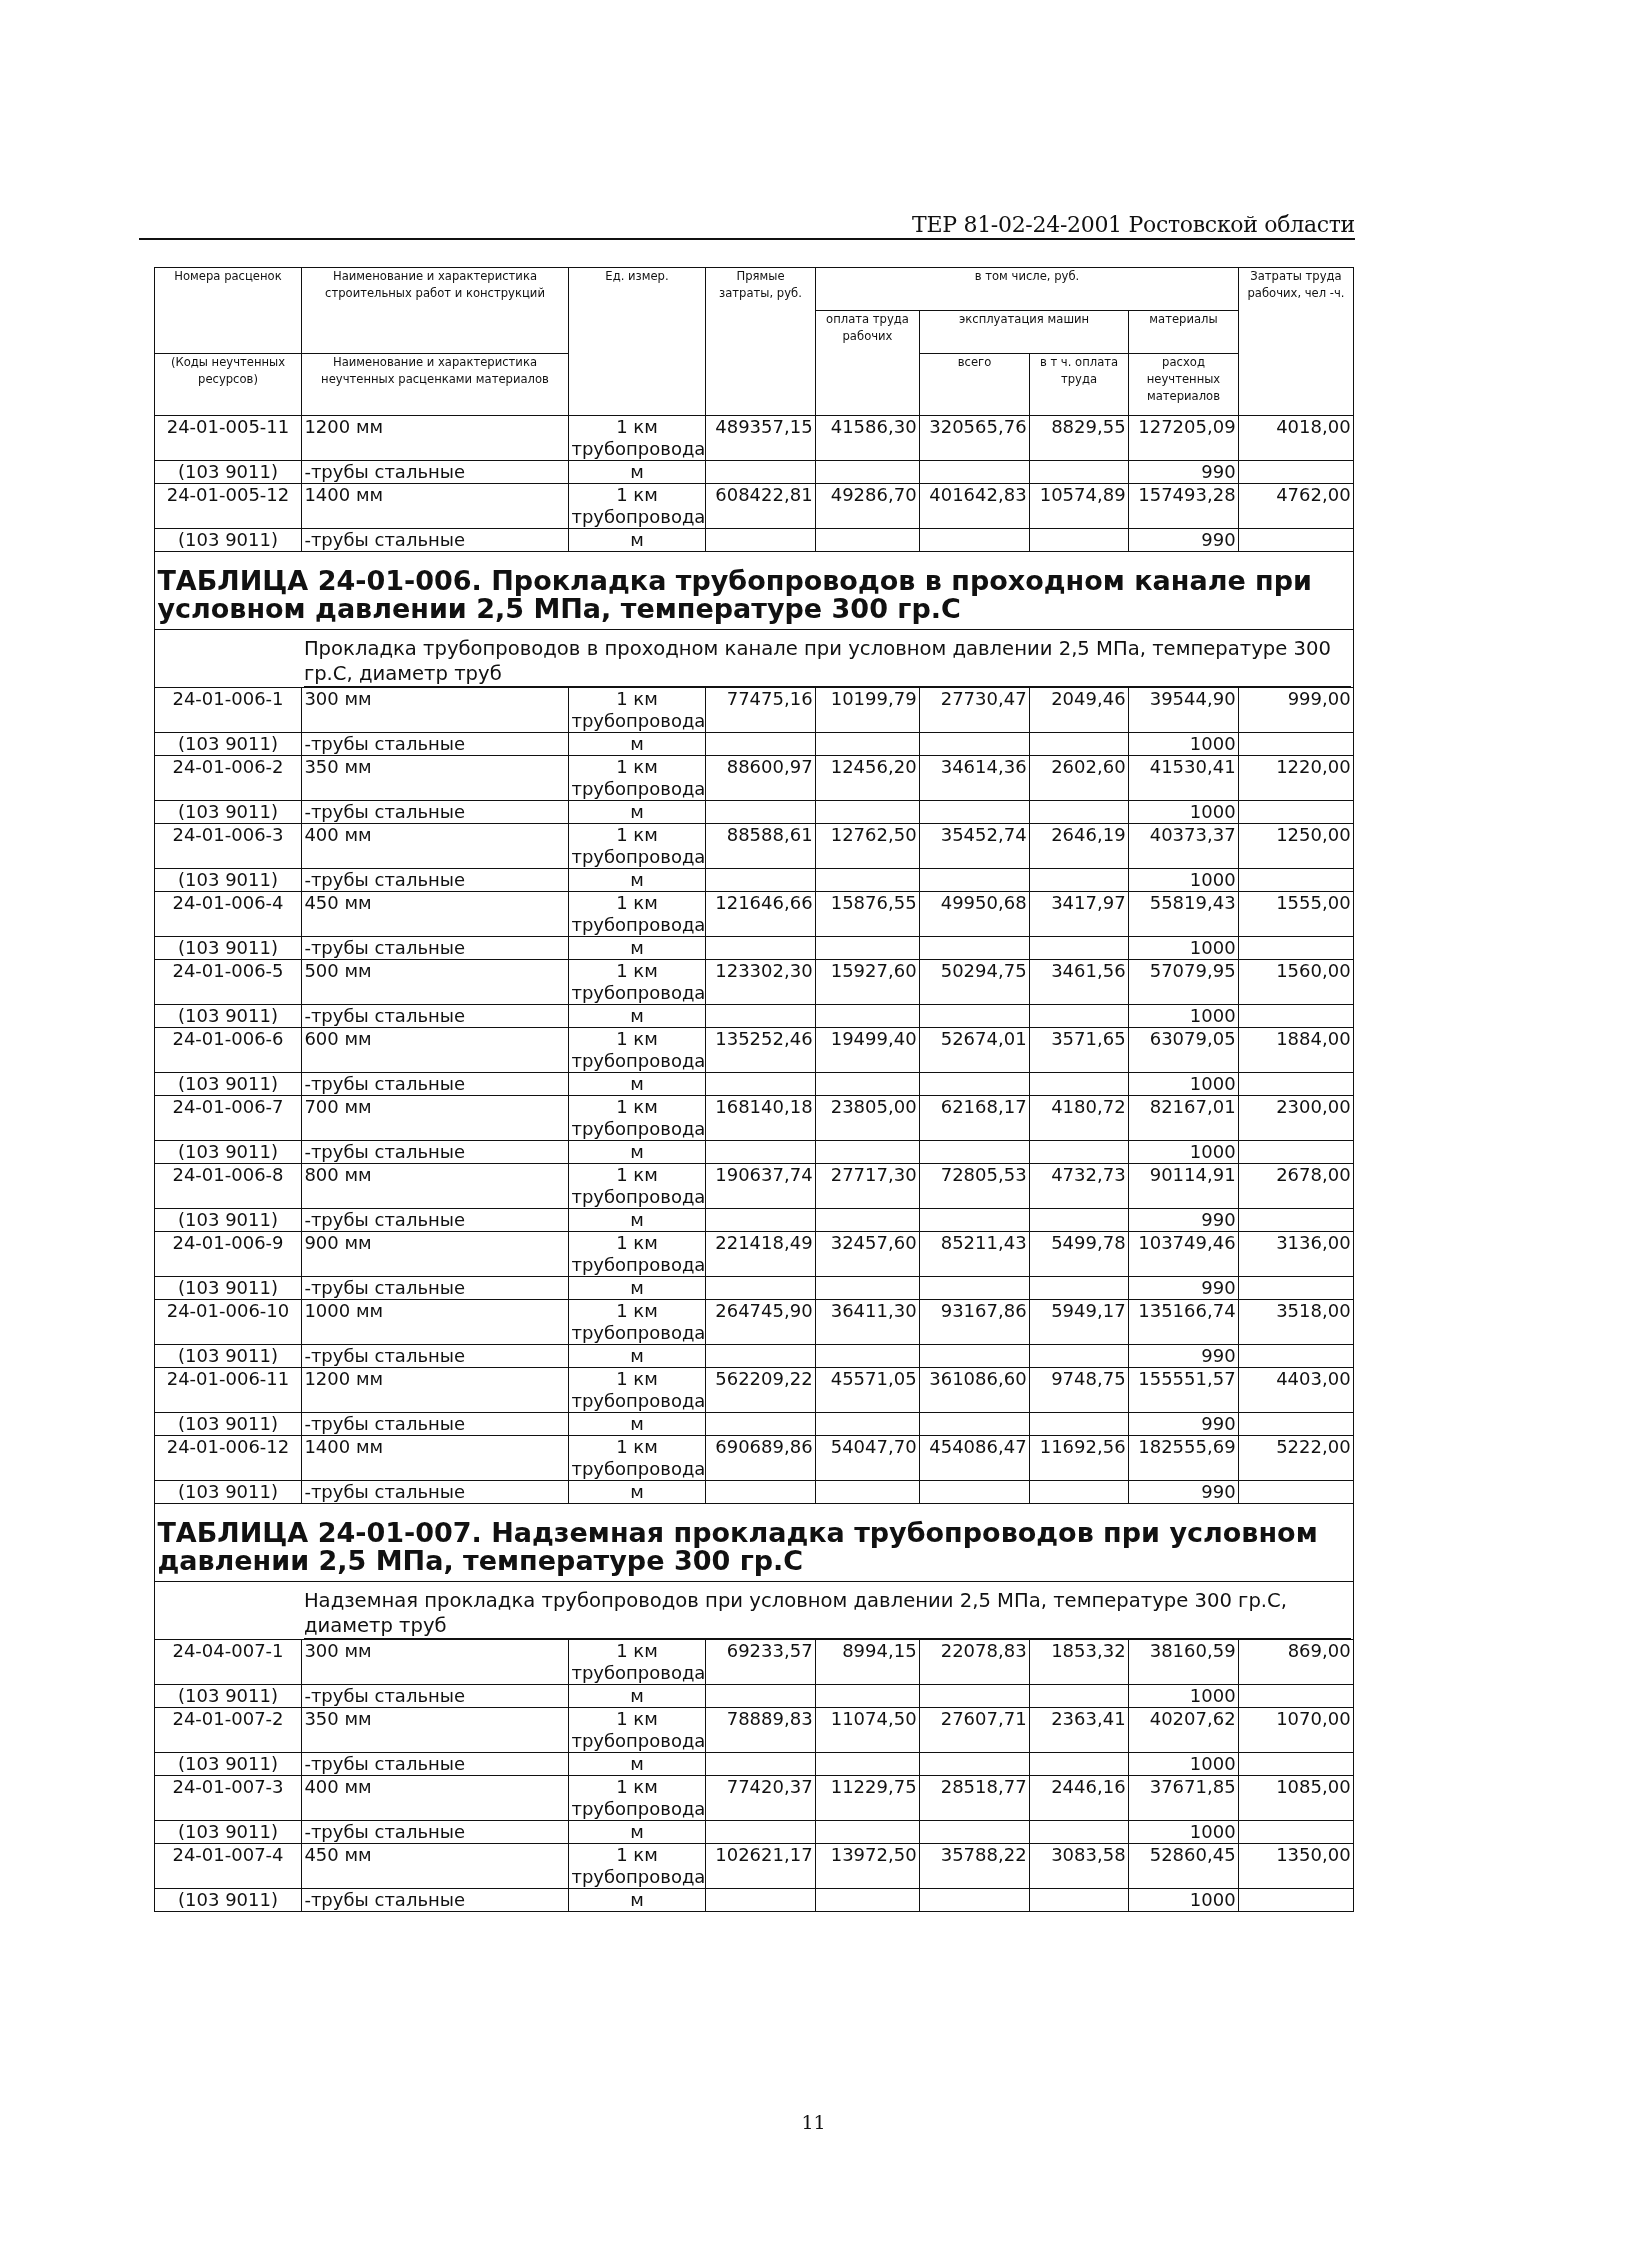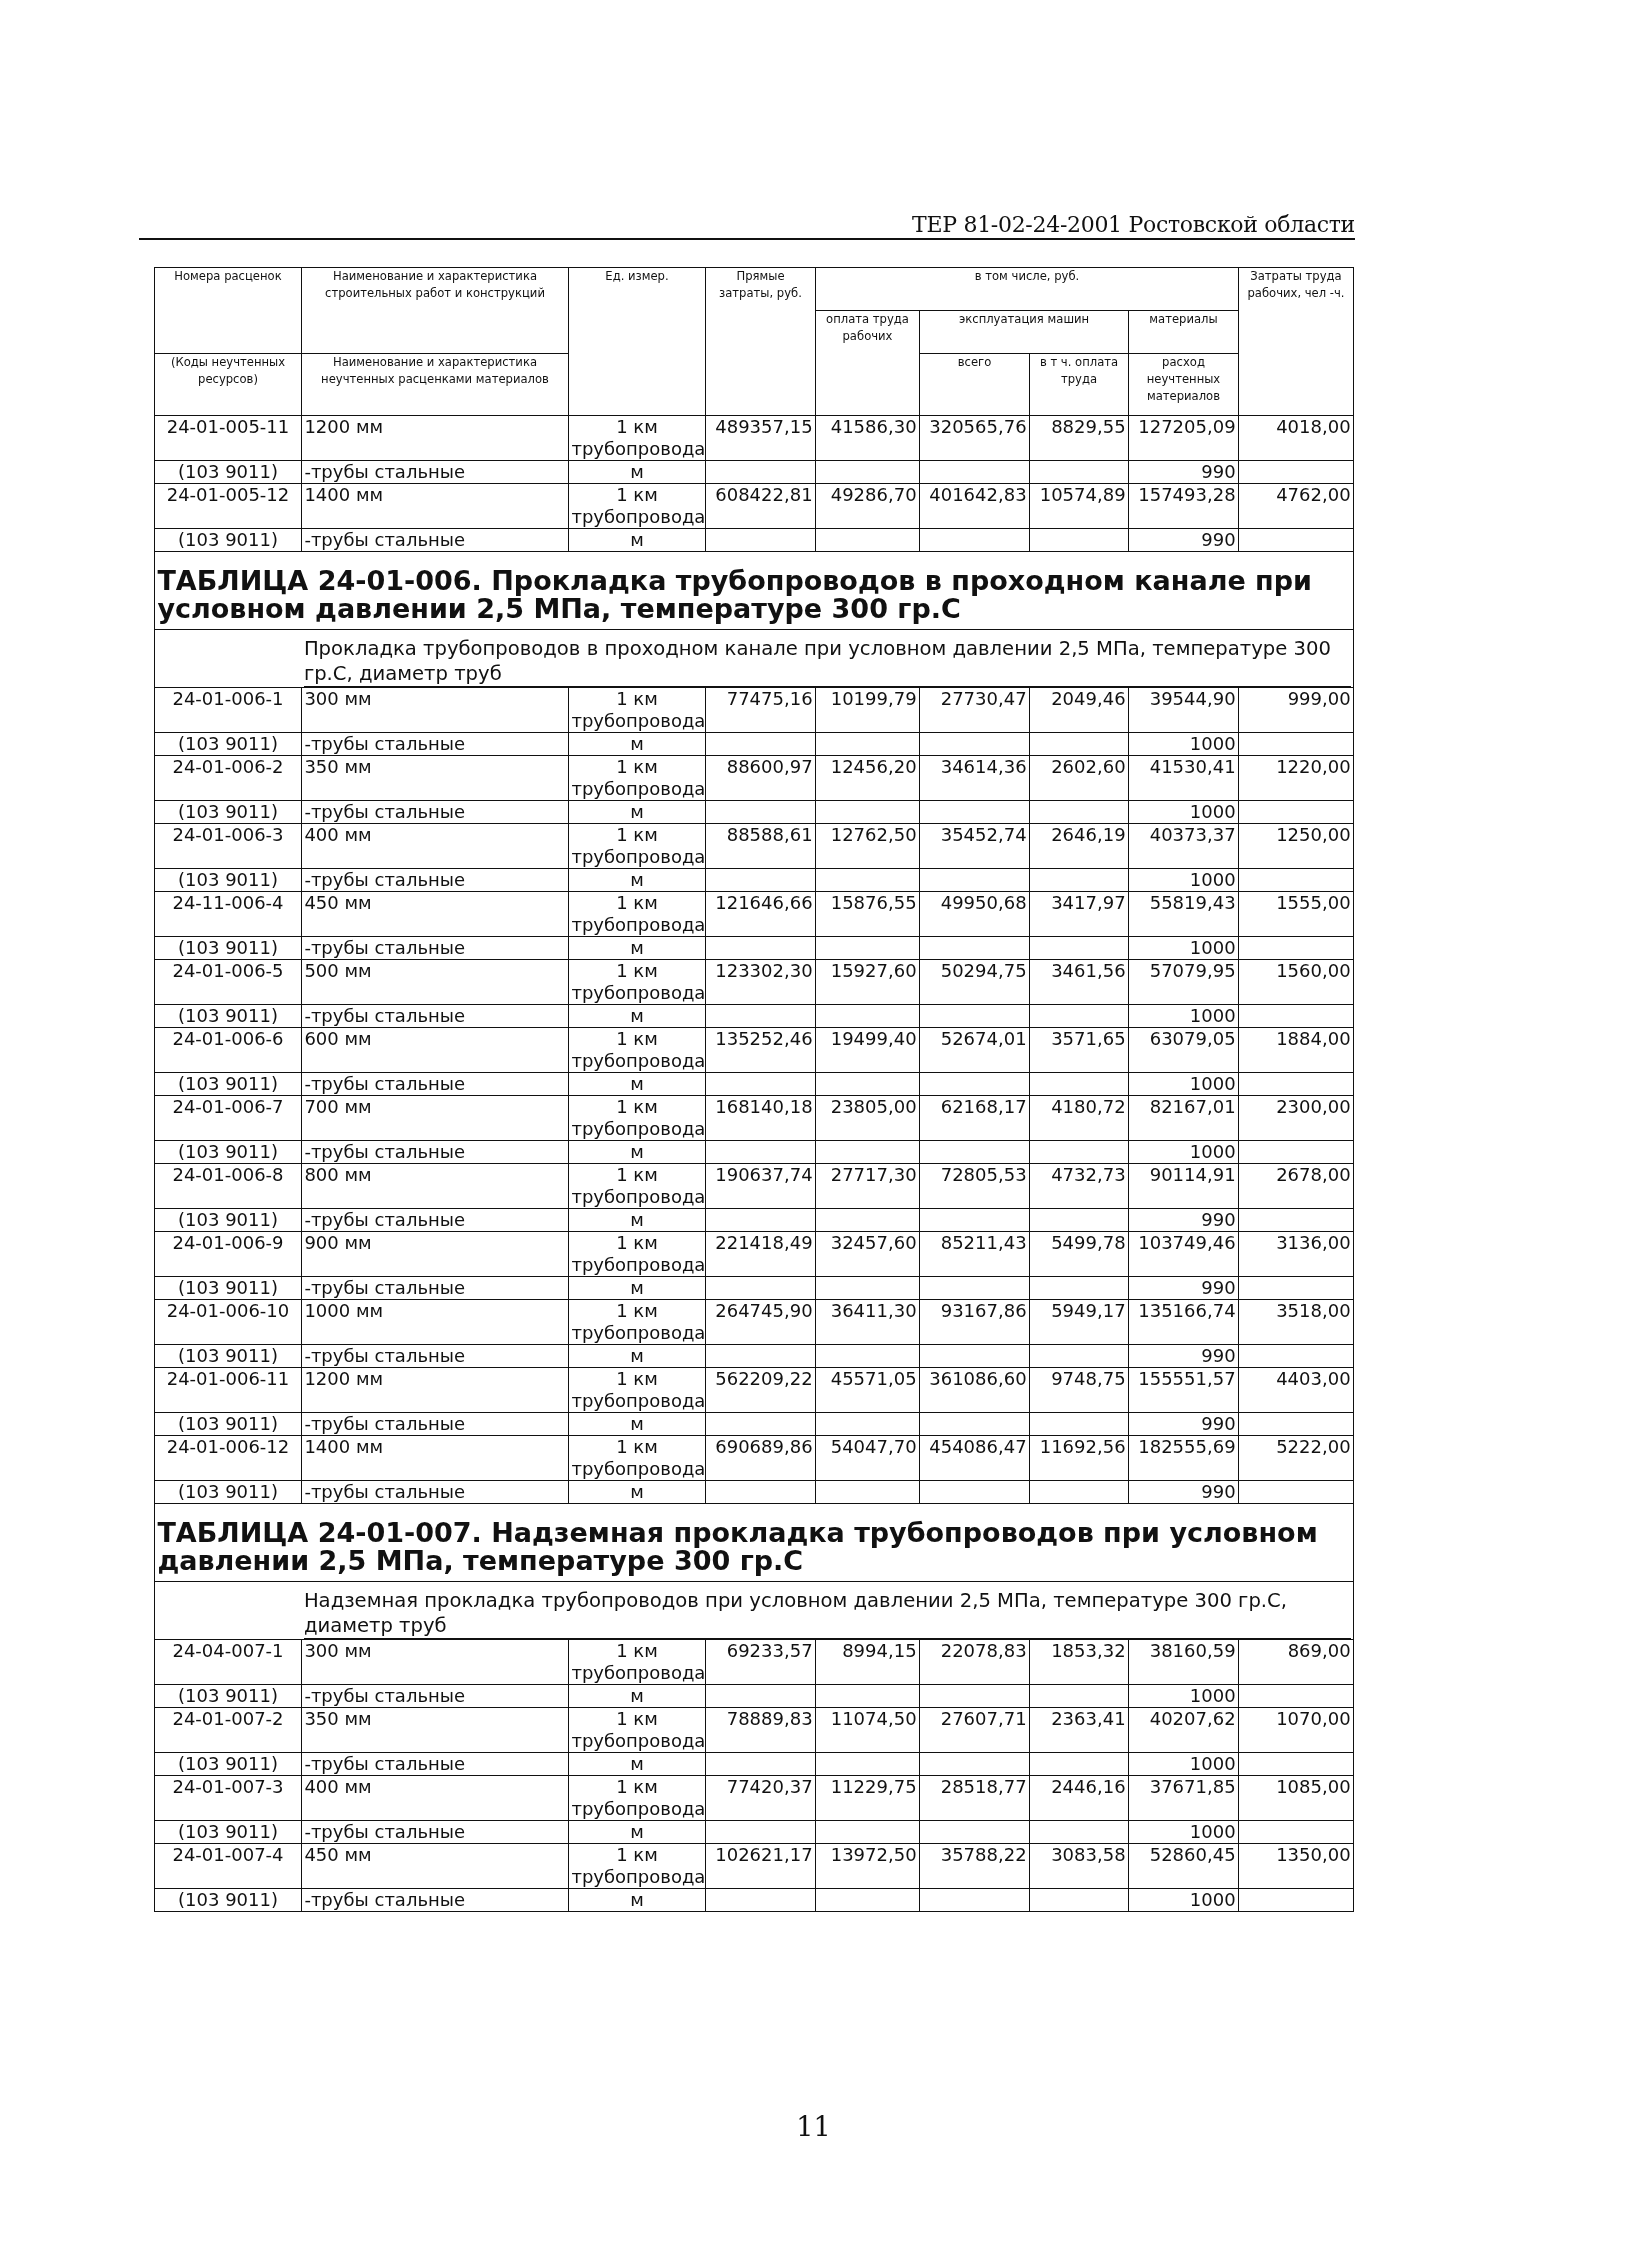--- a/index.html
+++ b/index.html
@@ -188,7 +188,7 @@
           <td></td>
         </tr>
         <tr class="r-top">
-          <td class="code">24-11-006-4</td>
+          <td class="code">24-01-006-4</td>
           <td>450 мм</td>
           <td class="unit">1 км трубопровода</td>
           <td class="num">121646,66</td>

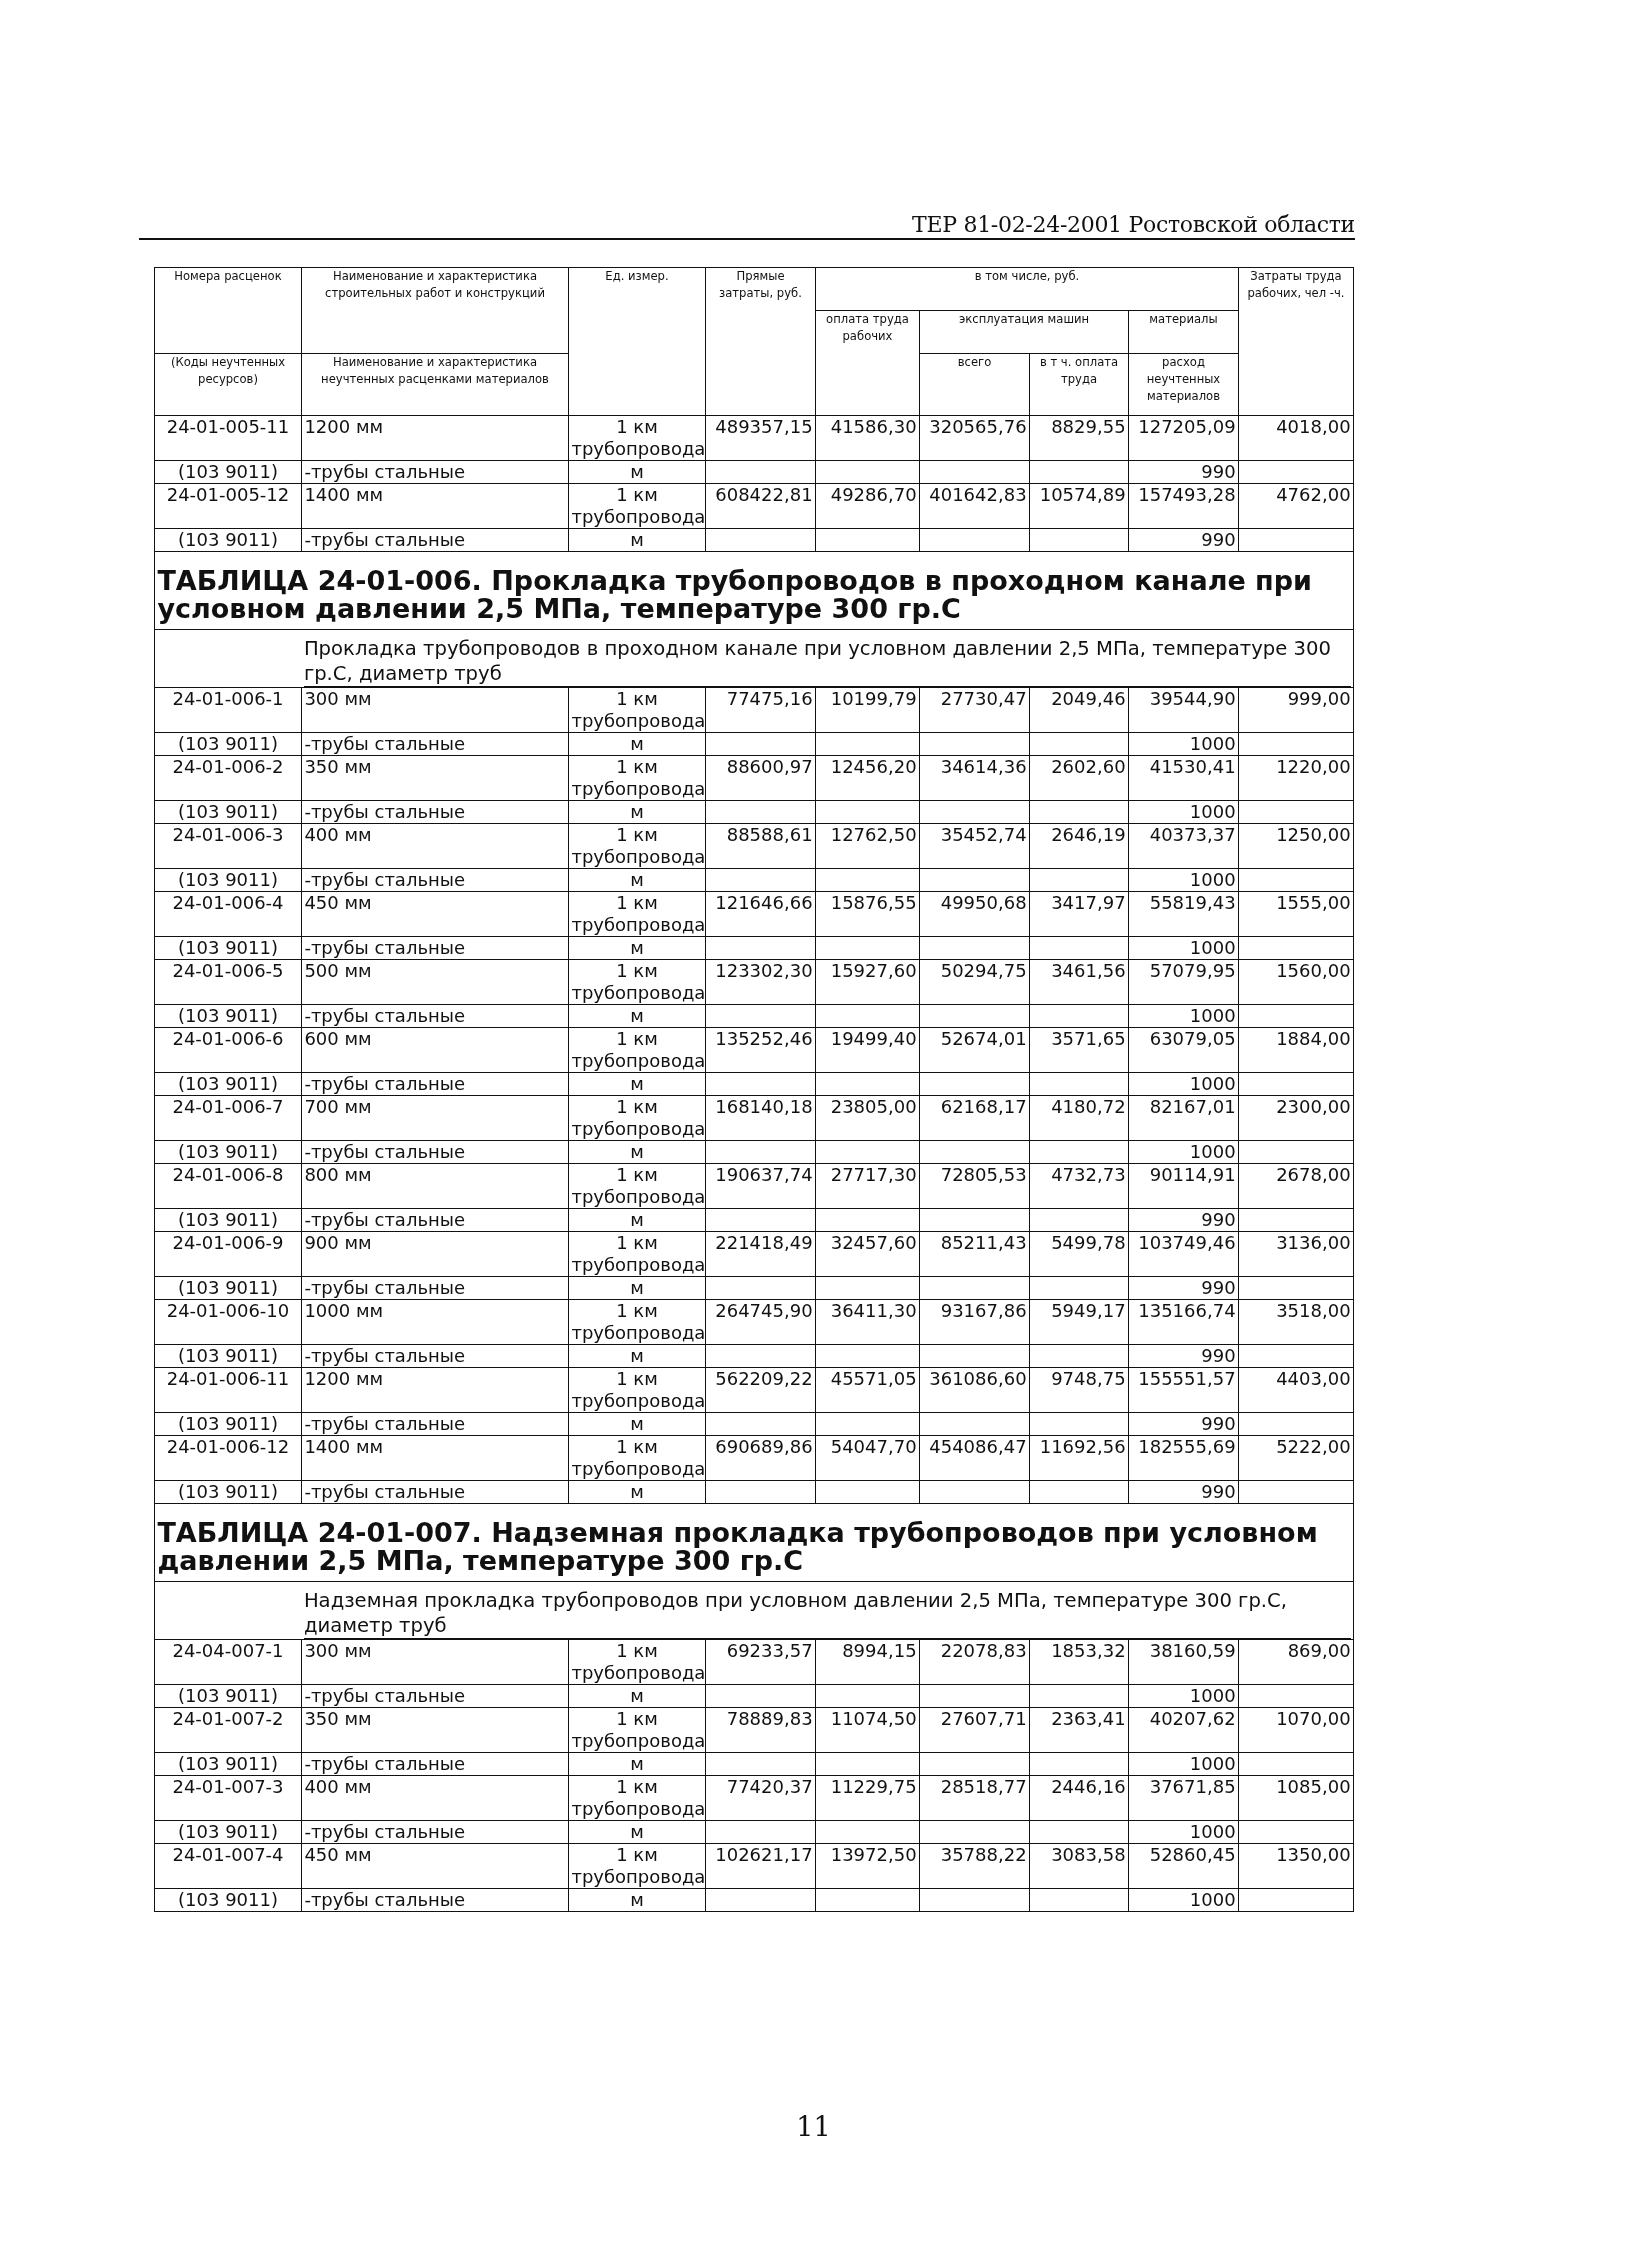--- a/index.html
+++ b/index.html
@@ -20,7 +20,7 @@
   .sub-title-row td { border-top: none; border-bottom: 2.4px solid #111; }
   .sub-title { font-size: 19.6px; line-height: 24.5px; padding: 7.3px 0 0 0; }
   .sub-title-inner { display: inline-block; border-bottom: 1.8px solid #111; }
-  .page-num { position: absolute; left: 0; width: 1627px; top: 2111px; text-align: center; font-family: "DejaVu Serif", serif; font-size: 27px; }
+  .page-num { position: absolute; left: 0; width: 1627px; top: 2111px; text-align: center; font-family: "DejaVu Serif", serif; font-size: 19px; }
 </style>
 </head>
 <body>

